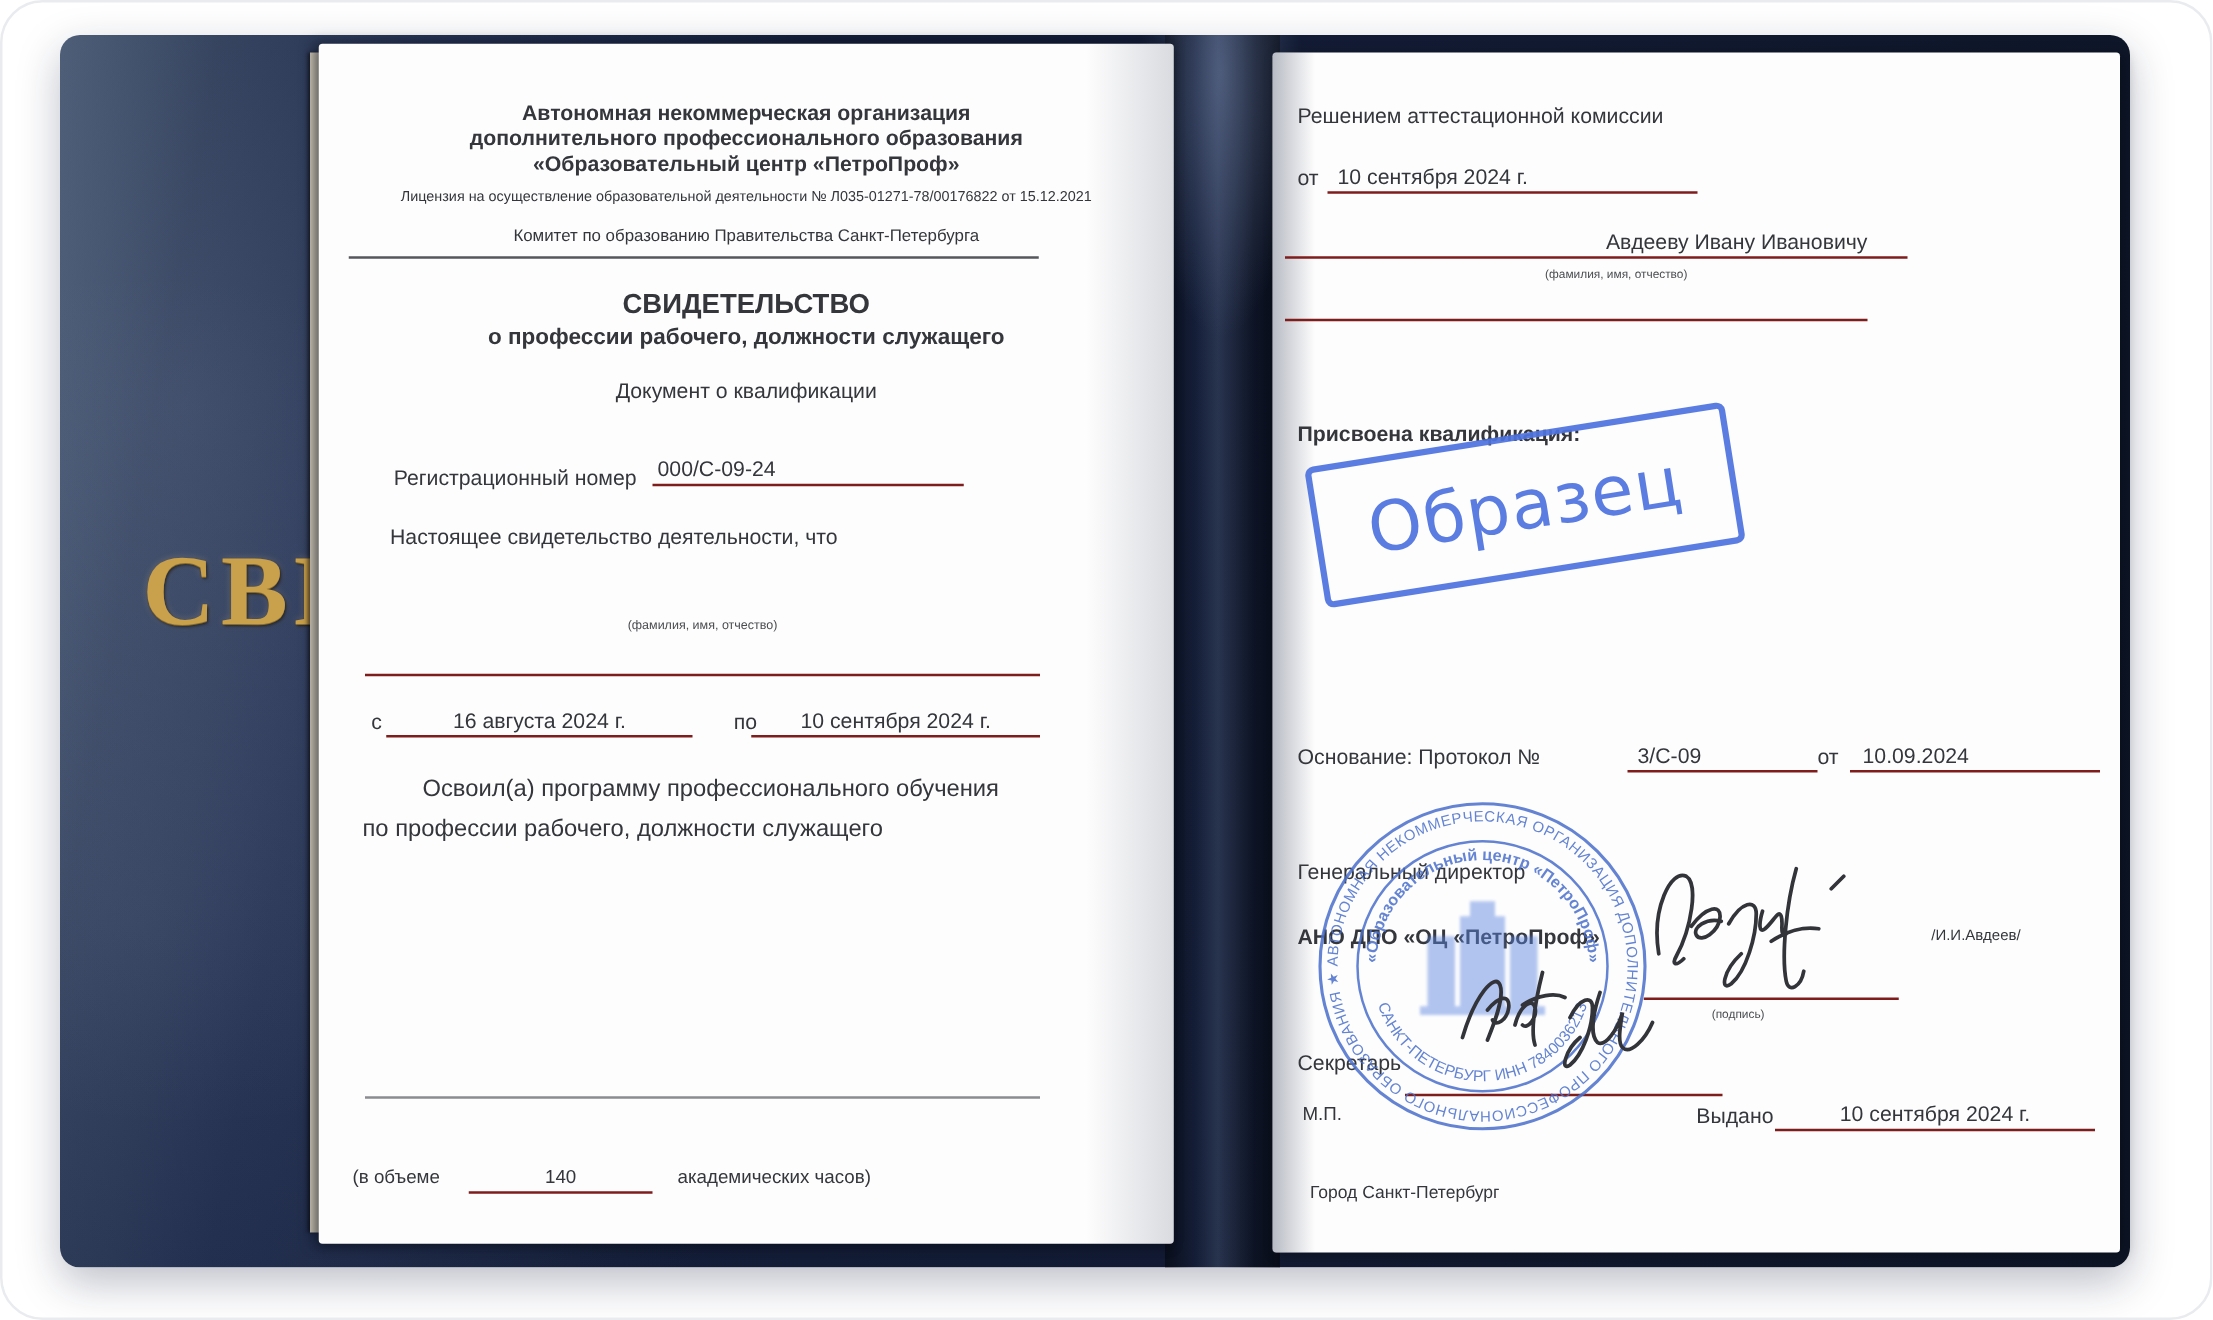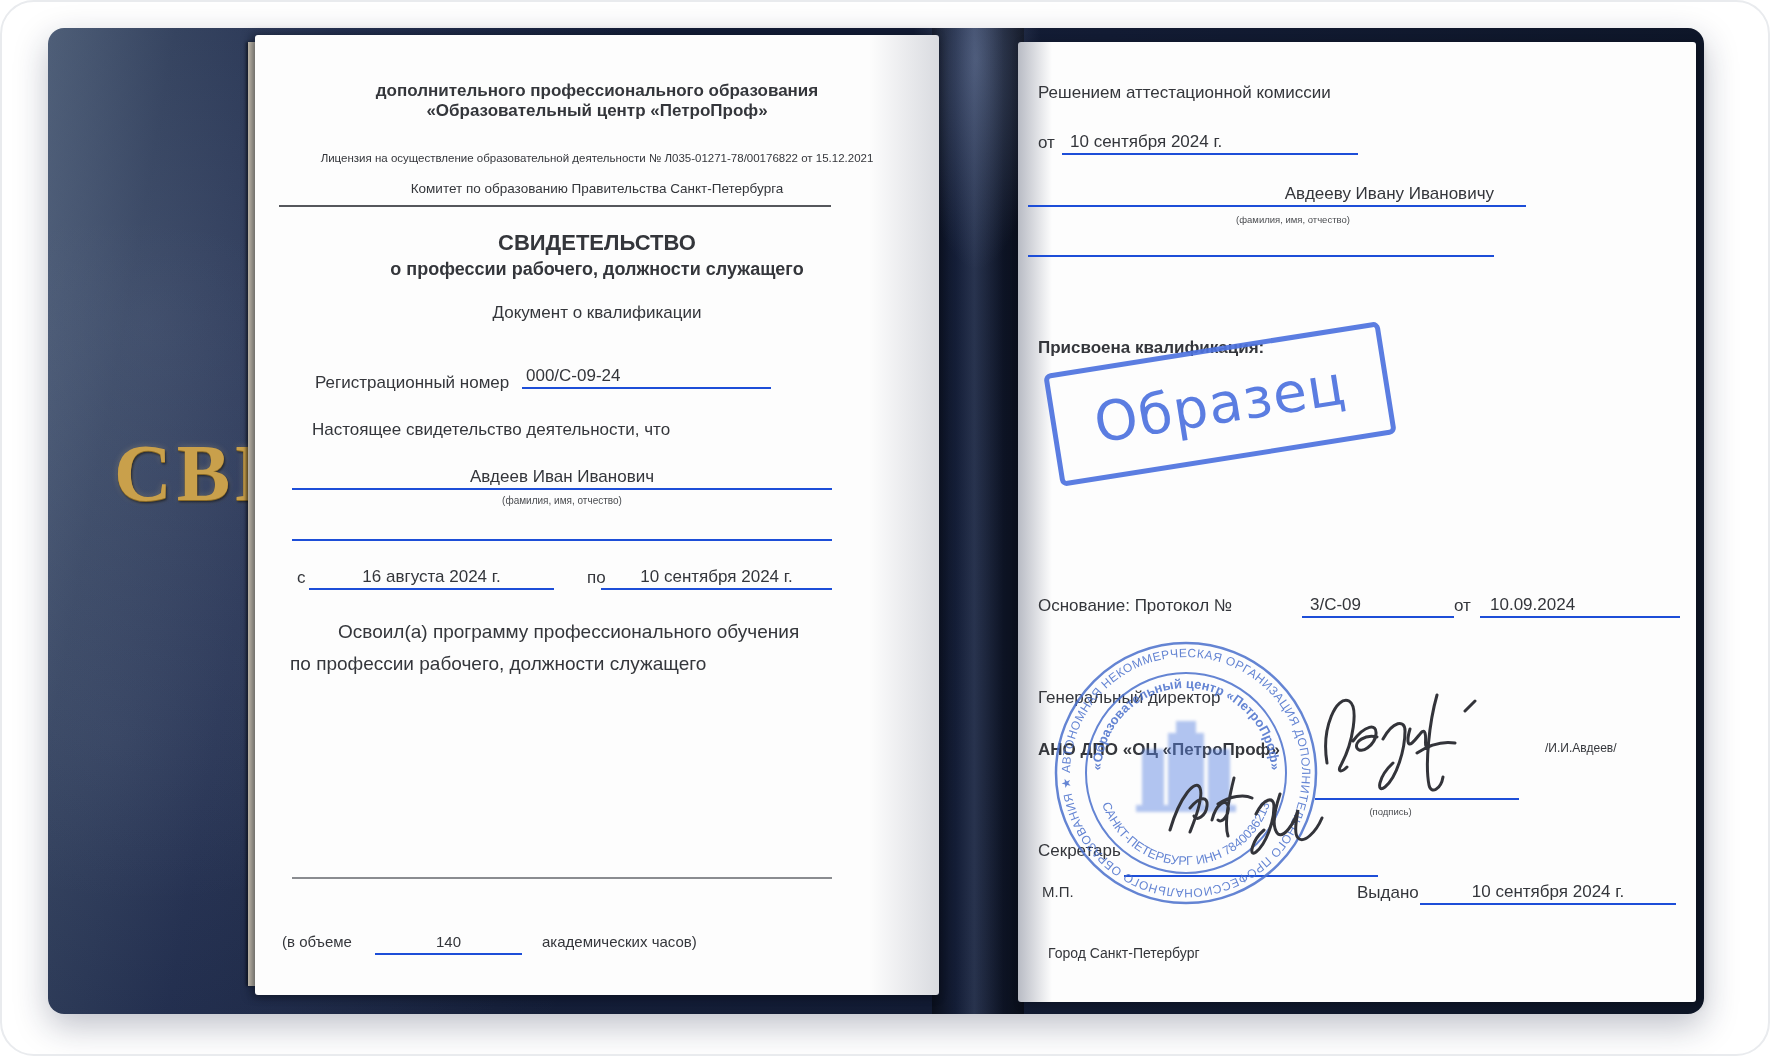--- a/index.html
+++ b/index.html
@@ -65,6 +65,7 @@
 
   <div class="page page-left">
     <div class="t center b" style="top:46px;font-size:17px;">
+      <div>Автономная некоммерческая организация</div>
       <div>дополнительного профессионального образования</div>
       <div>«Образовательный центр «ПетроПроф»</div>
     </div>

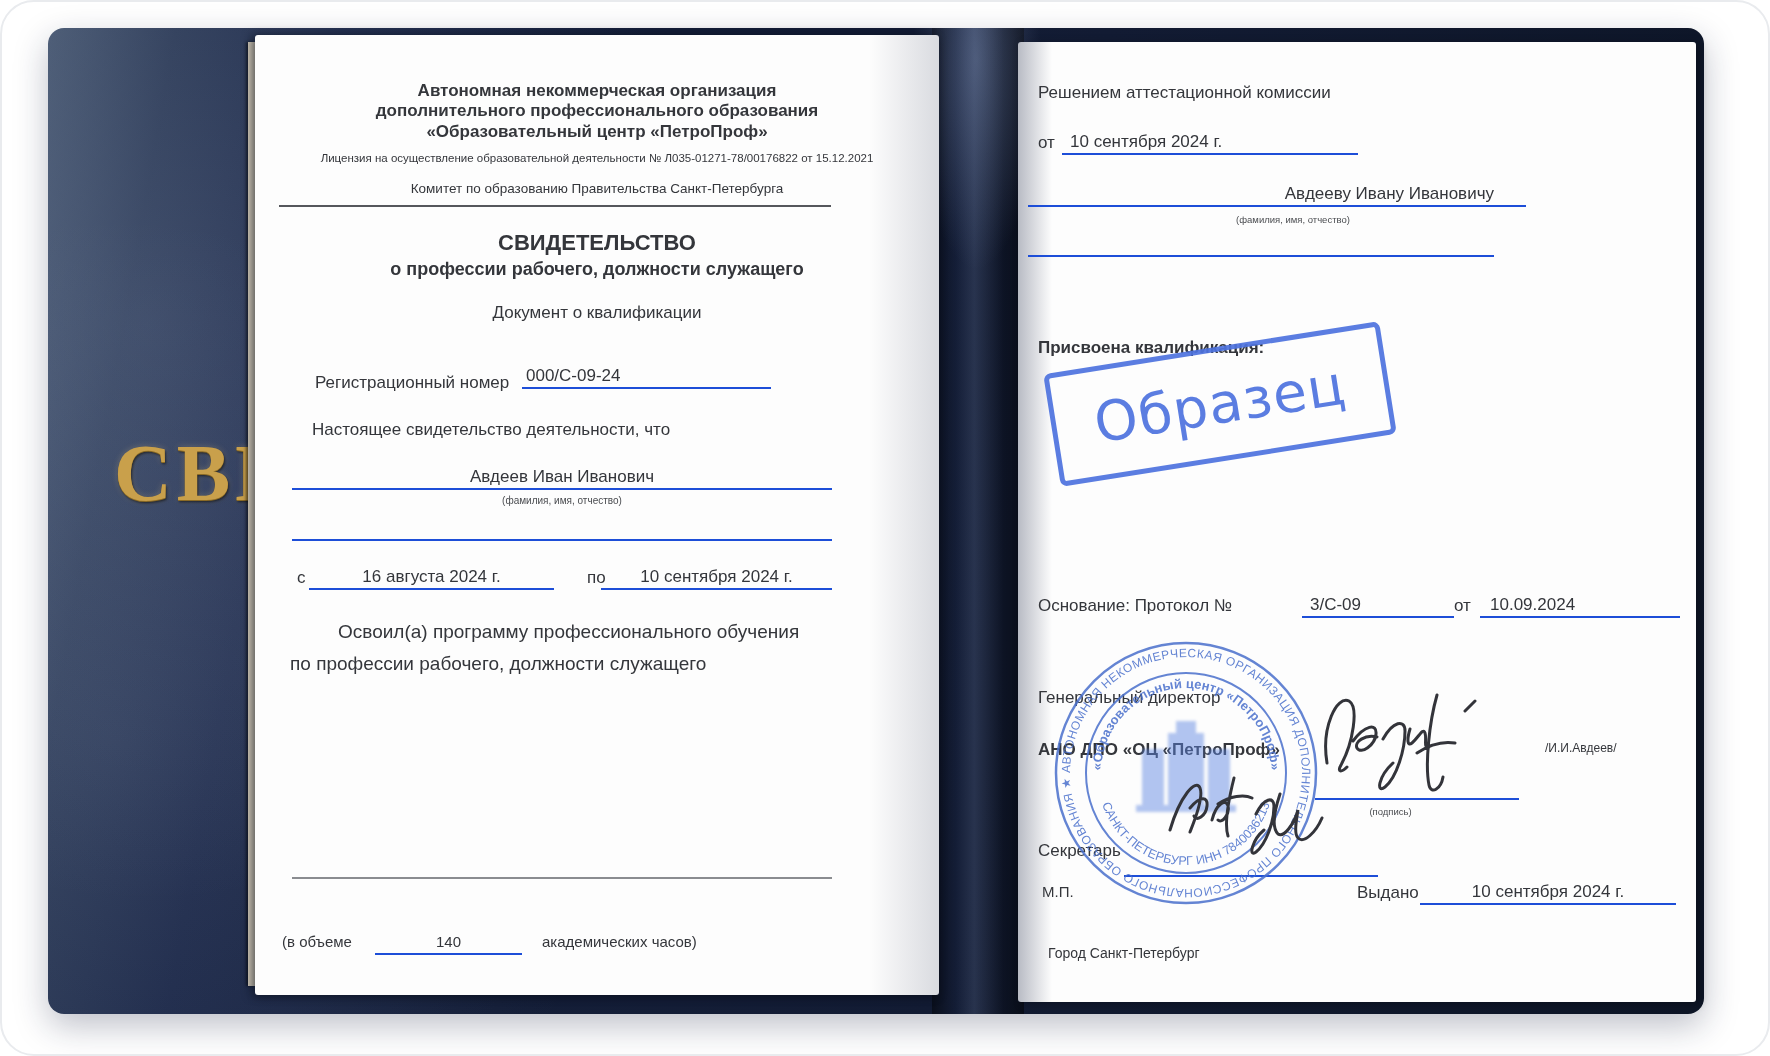--- a/index.html
+++ b/index.html
@@ -36,7 +36,7 @@
   .t{position:absolute;color:#34363b;white-space:nowrap;font-size:17px;line-height:1.2;}
   .b{font-weight:bold;}
   .center{left:0;right:0;text-align:center;}
-  .uline{position:absolute;border-bottom:2px solid #1d4ed8;text-align:center;color:#34363b;
+  .uline{position:absolute;border-bottom:2px solid #7f1d1d;text-align:center;color:#34363b;
          font-size:17px;line-height:22px;height:22px;}
   .rule{position:absolute;border-top:2px solid #55575c;height:0;}
   .small{font-size:10px;color:#4a4c50;}

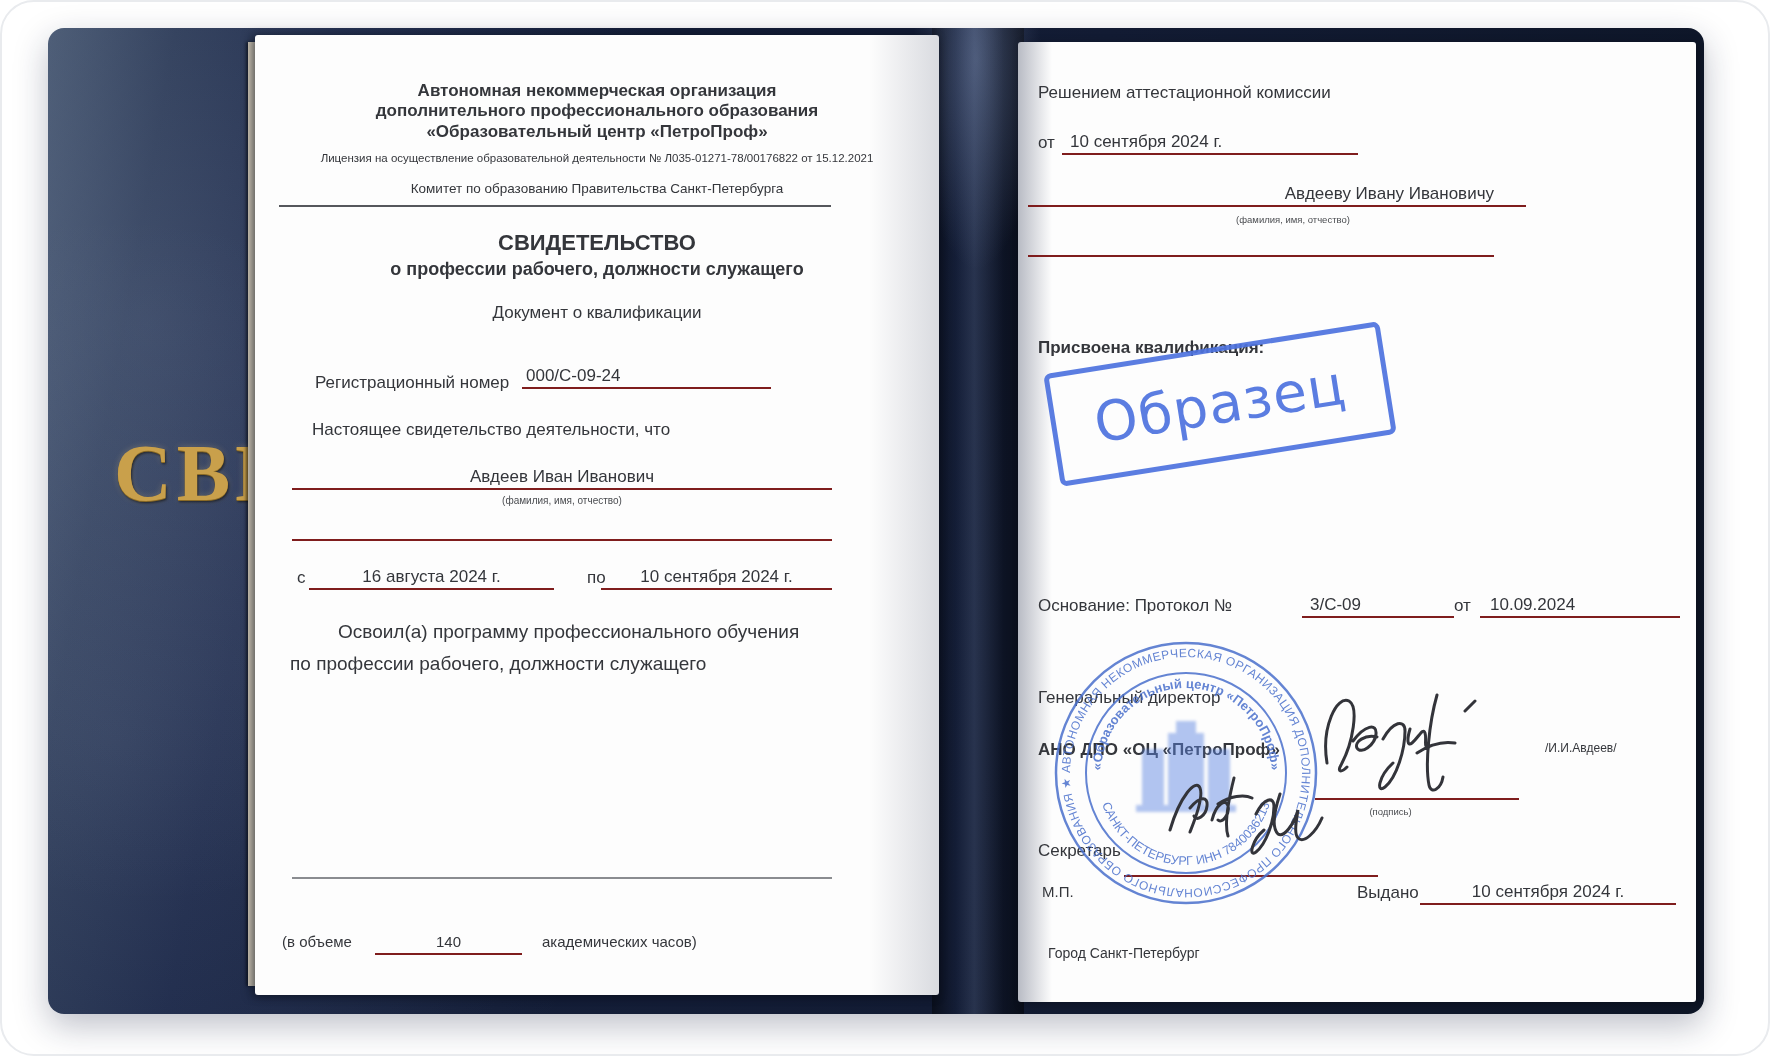--- a/index.html
+++ b/index.html
@@ -82,7 +82,6 @@
 
     <div class="t" style="top:385px;left:57px;">Настоящее свидетельство деятельности, что</div>
 
-    <div class="uline" style="top:431px;left:37px;width:540px;">Авдеев Иван Иванович</div>
     <div class="t small" style="top:460px;left:37px;width:540px;text-align:center;">(фамилия, имя, отчество)</div>
     <div class="uline" style="top:482px;left:37px;width:540px;"></div>
 

